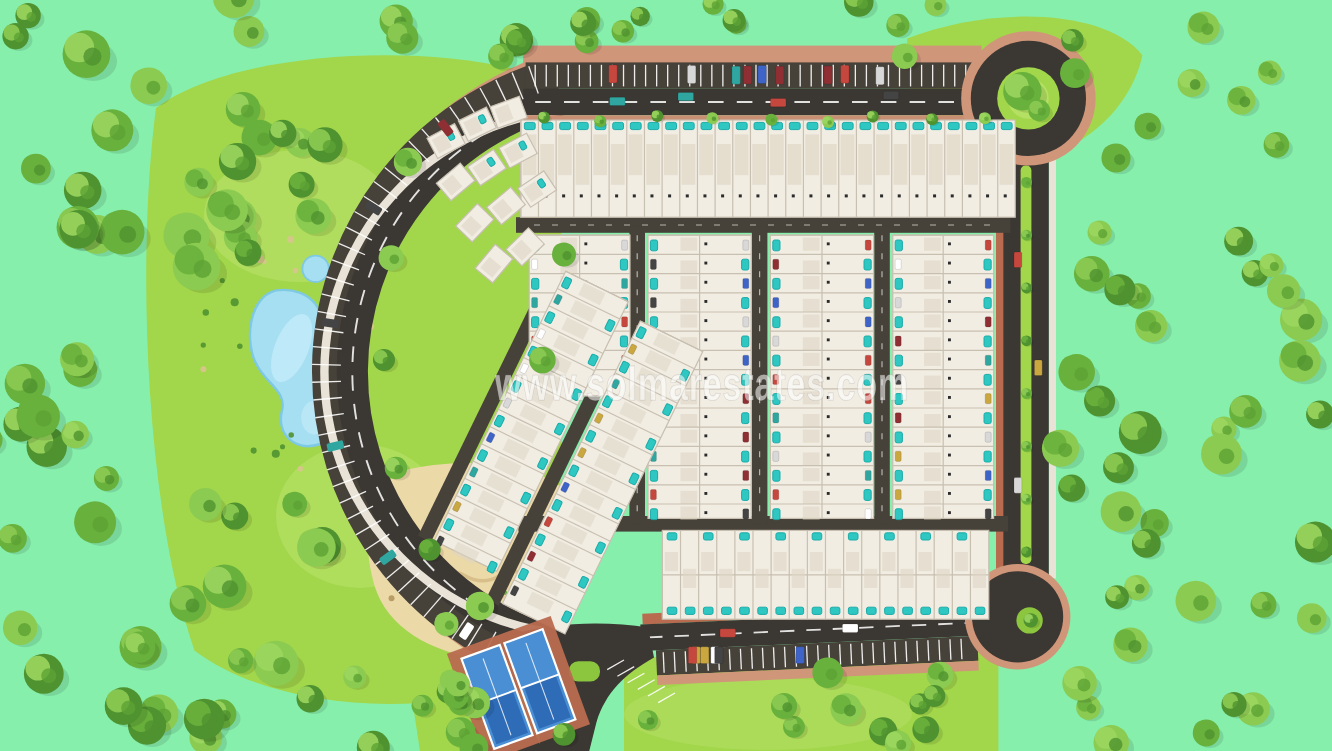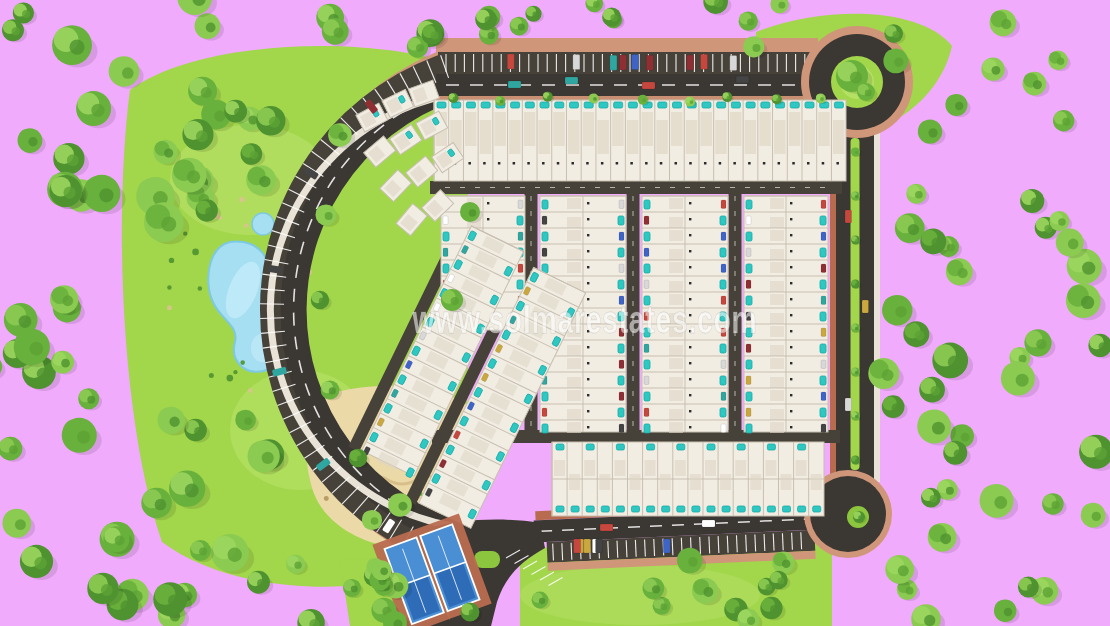--- a/index.html
+++ b/index.html
@@ -3,7 +3,7 @@
 <meta charset="utf-8">
 <style>
   html,body{margin:0;padding:0;background:#fff;}
-  .stage{position:relative;width:1110px;height:626px;background:#f0abfc;overflow:hidden;
+  .stage{position:relative;width:1110px;height:626px;background:#86efac;overflow:hidden;
          font-family:"Liberation Sans",sans-serif;}
   svg{display:block}
   .watermark-text{

